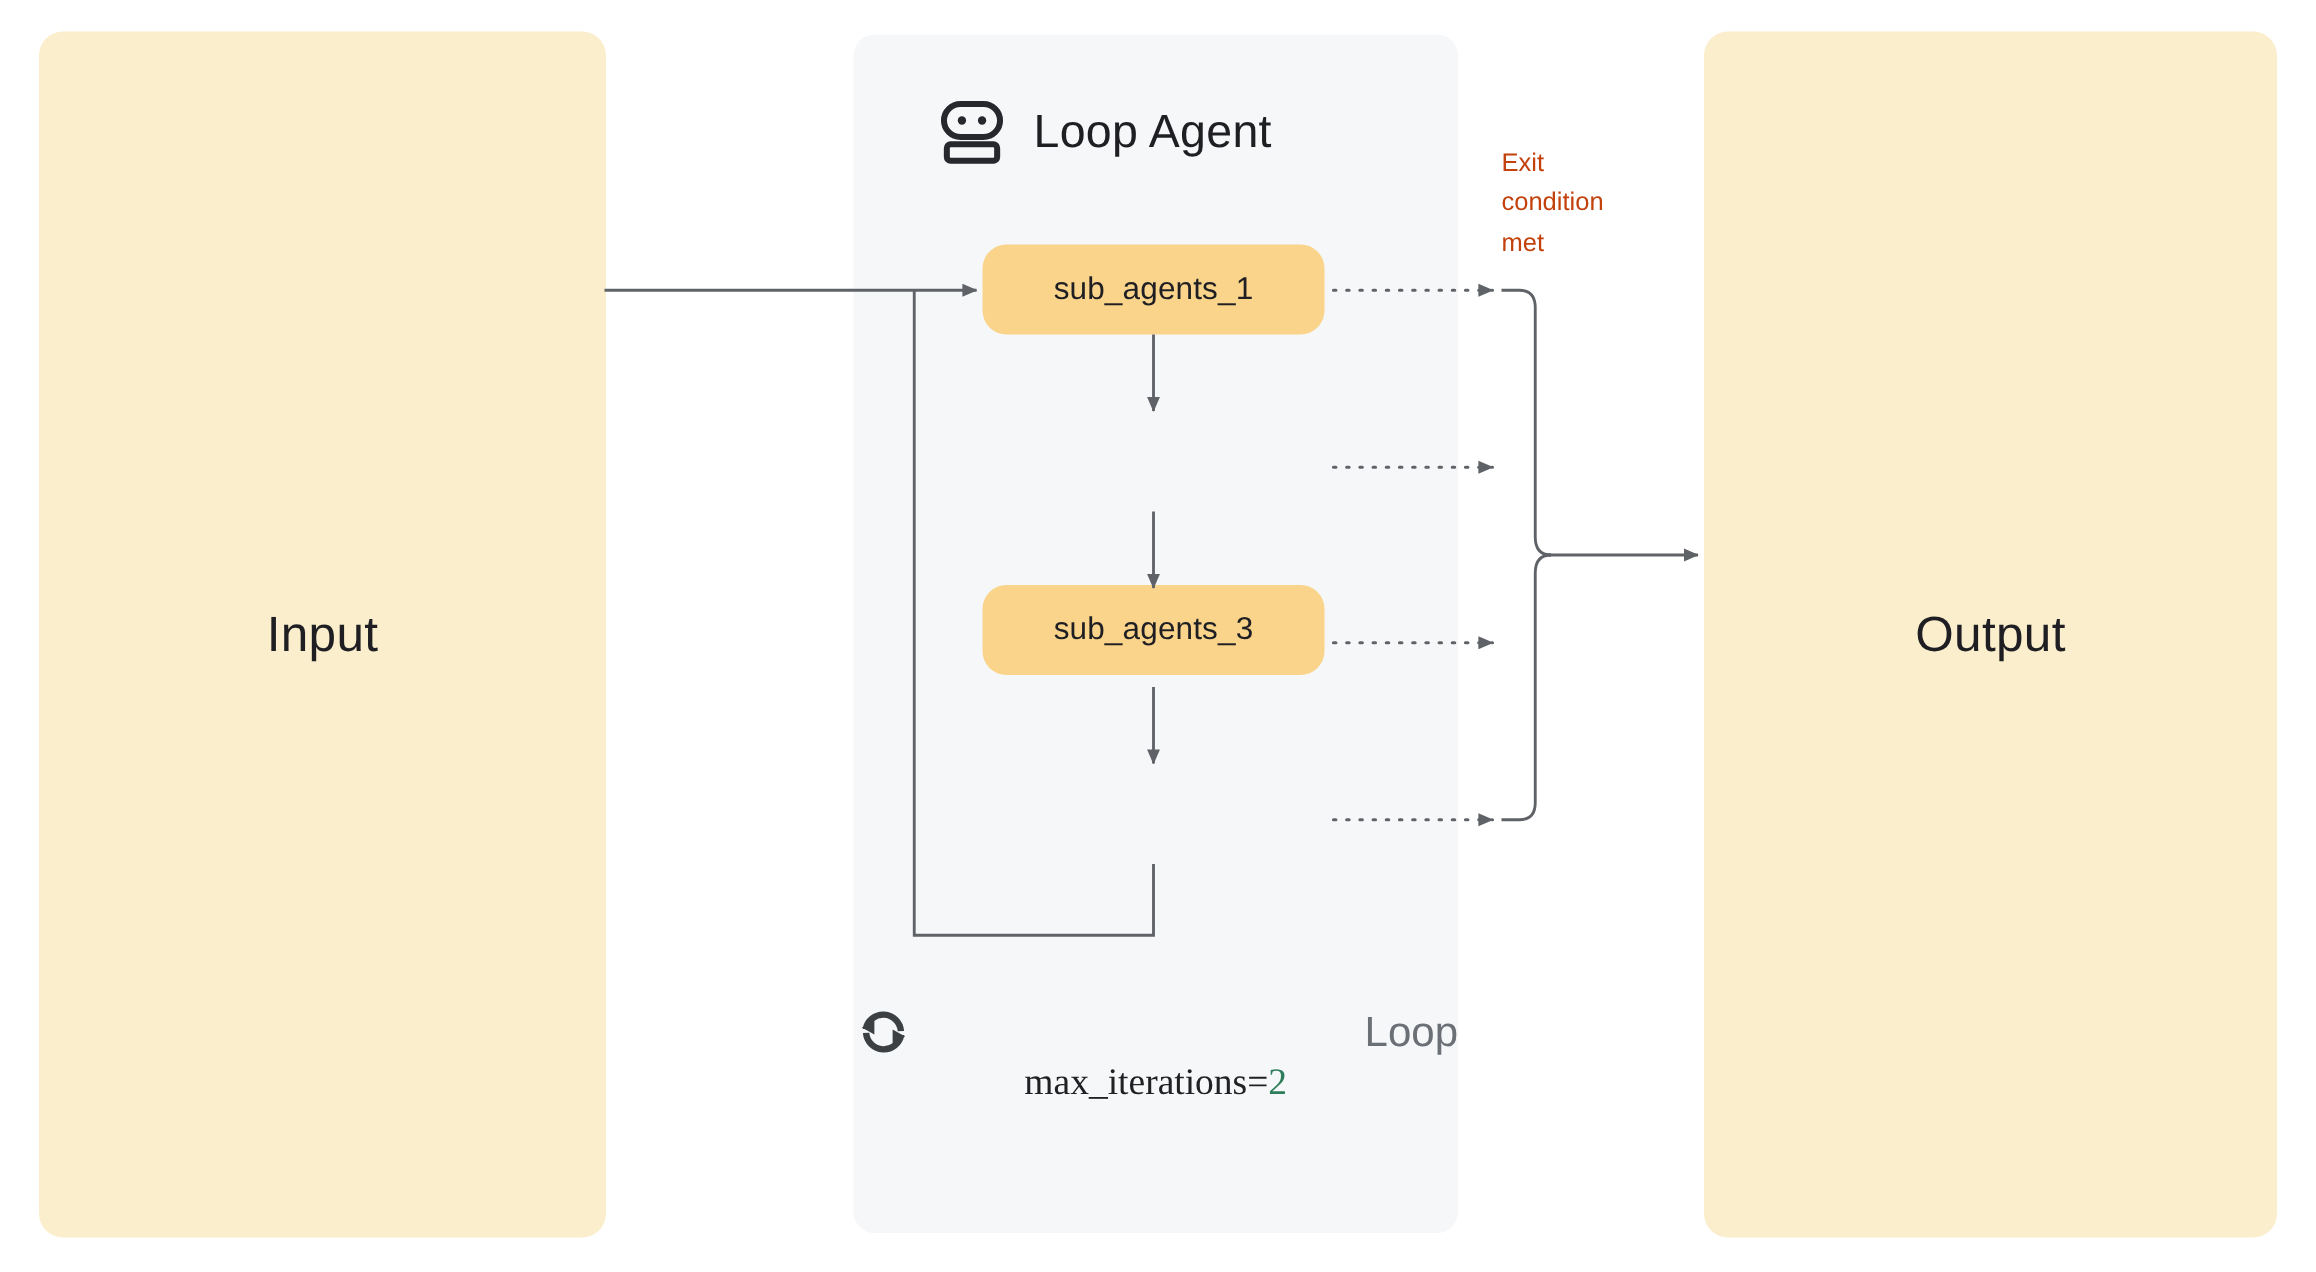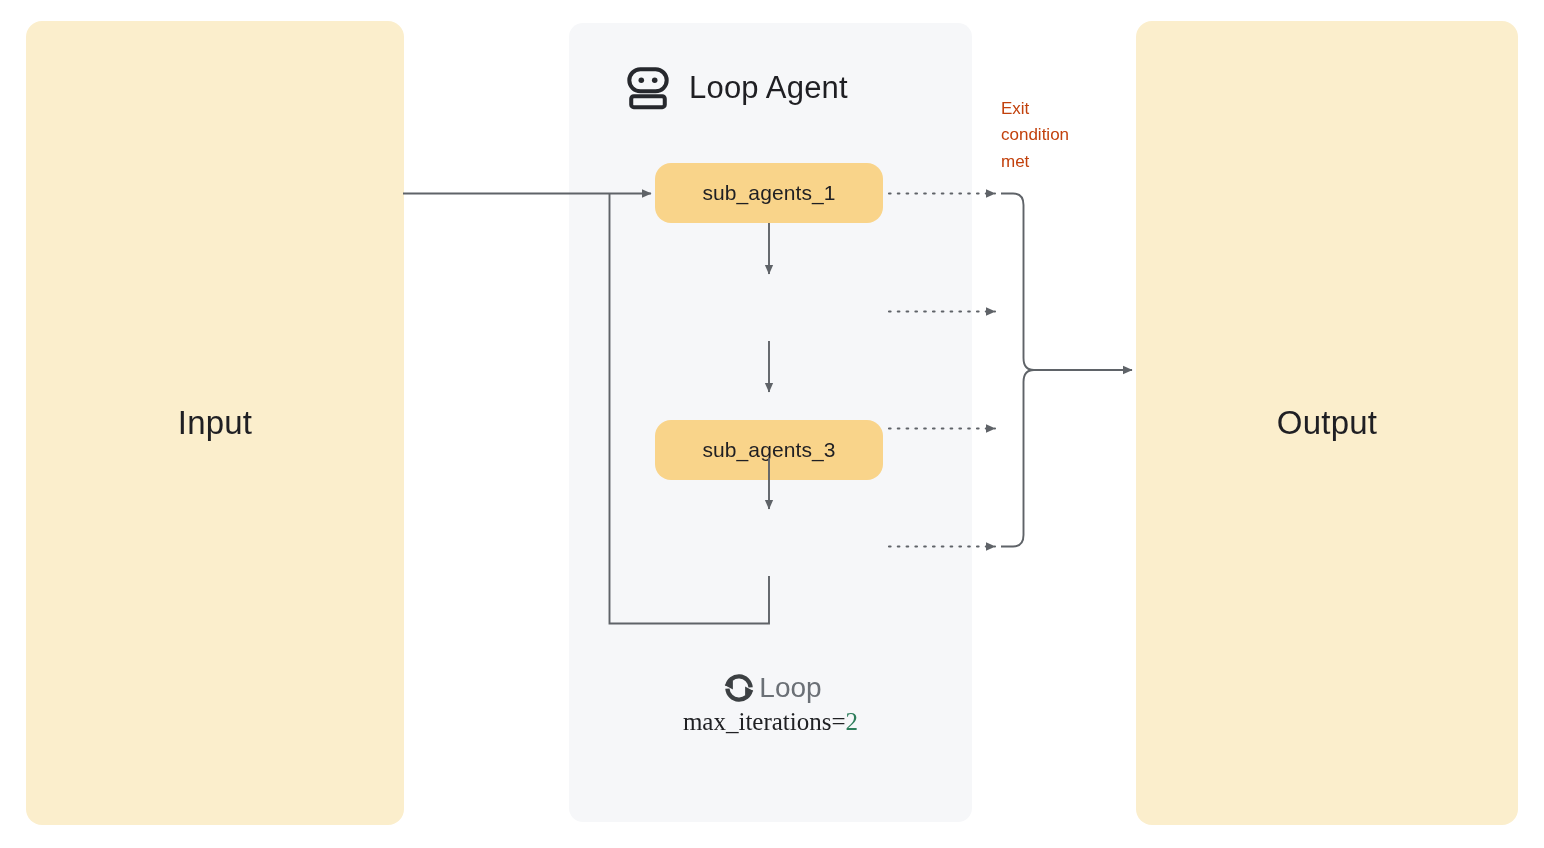--- a/index.html
+++ b/index.html
@@ -80,7 +80,7 @@
   }
   .sub-agent-box.r0 { top: 140px; }
   .sub-agent-box.r1 { top: 258px; }
-  .sub-agent-box.r2 { top: 397px; }
+  .sub-agent-box.r2 { top: 367px; }
   .sub-agent-box.r3 { top: 493px; }
 
   

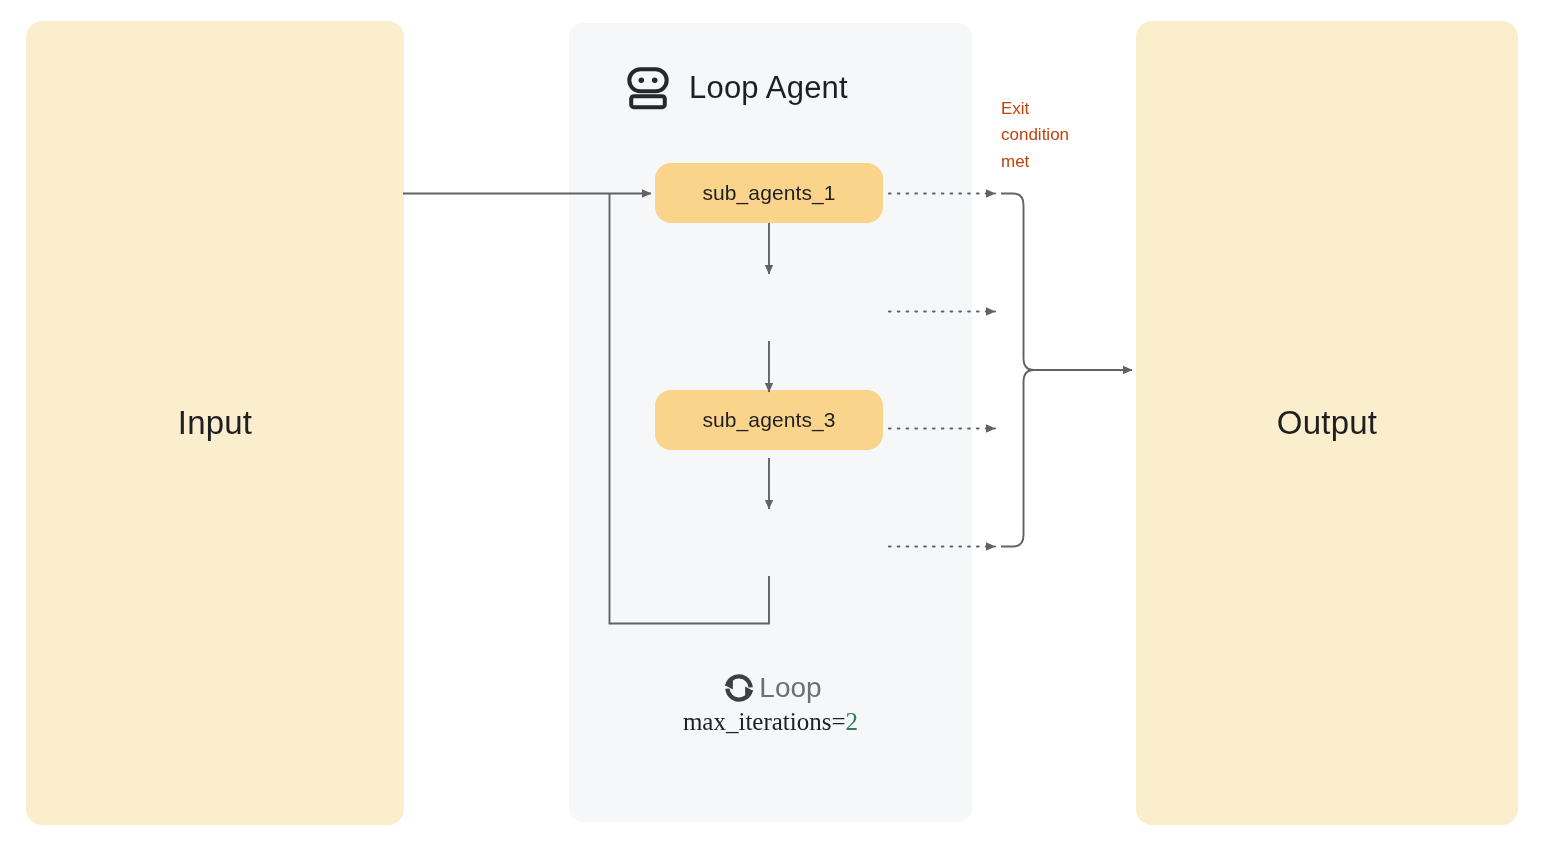--- a/index.html
+++ b/index.html
@@ -94,7 +94,7 @@
   #loop-row {
     display: flex;
     align-items: center;
-    justify-content: center;
+    justify-content: space-between;
   }
   #loop-icon { width: 40px; height: 40px; display: block; }
   #loop-label {

